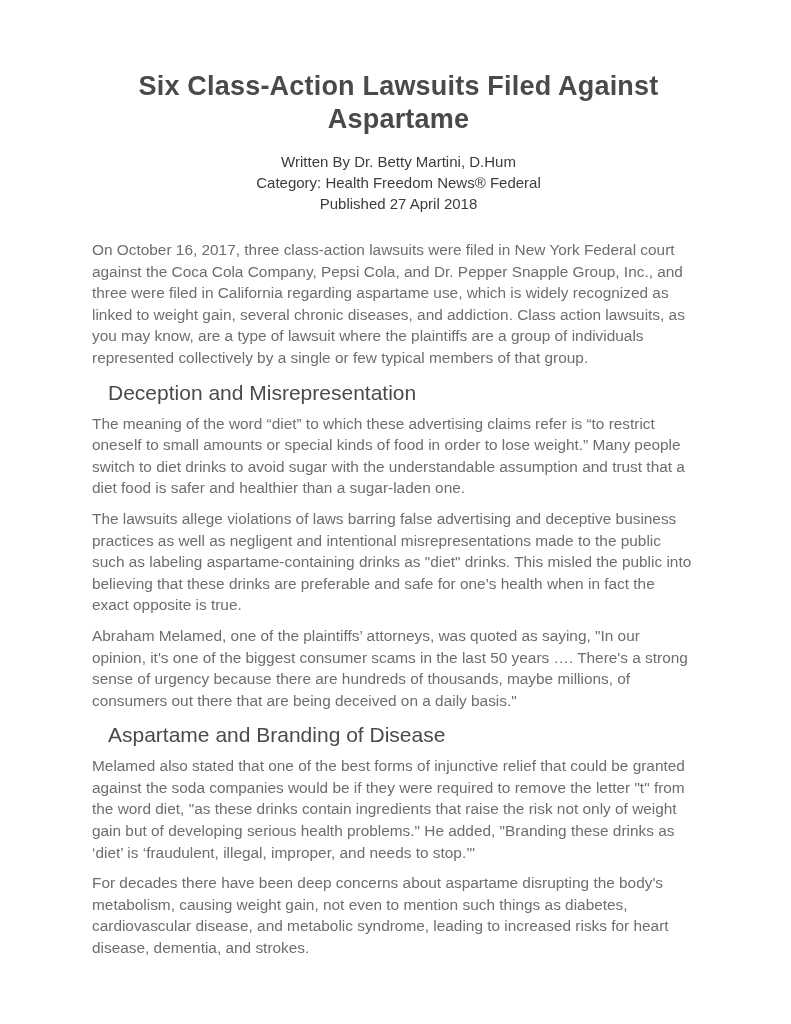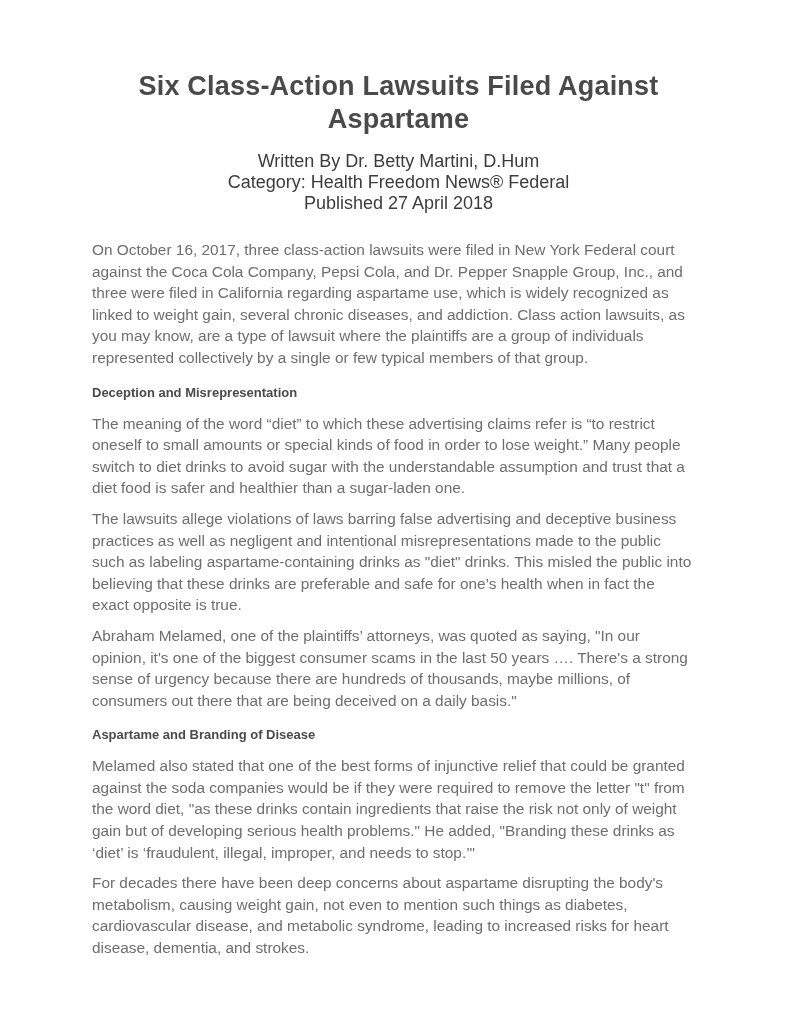--- a/index.html
+++ b/index.html
@@ -32,7 +32,7 @@
   .byline {
     margin-top: 15px;
     margin-bottom: 25px;
-    font-size: 18px;
+    font-size: 15px;
     line-height: 21px;
     color: #3c3c3c;
   }

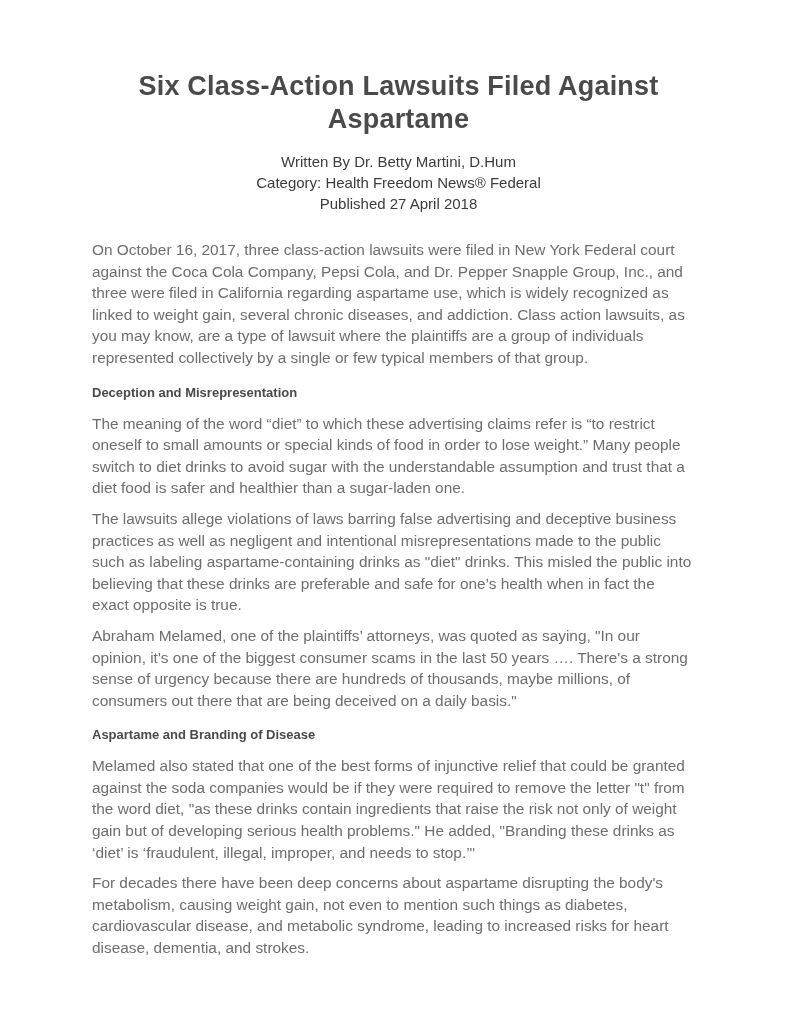--- a/index.html
+++ b/index.html
@@ -50,10 +50,10 @@
     white-space: pre-line;
   }
   .article h2 {
-    margin: 12px 0 9px 0;
-    font-size: 13px;
+    margin: 12px 0 9px 16px;
+    font-size: 21px;
     line-height: 23px;
-    font-weight: bold;
+    font-weight: normal;
     color: #4a4a4a;
   }
 </style>

